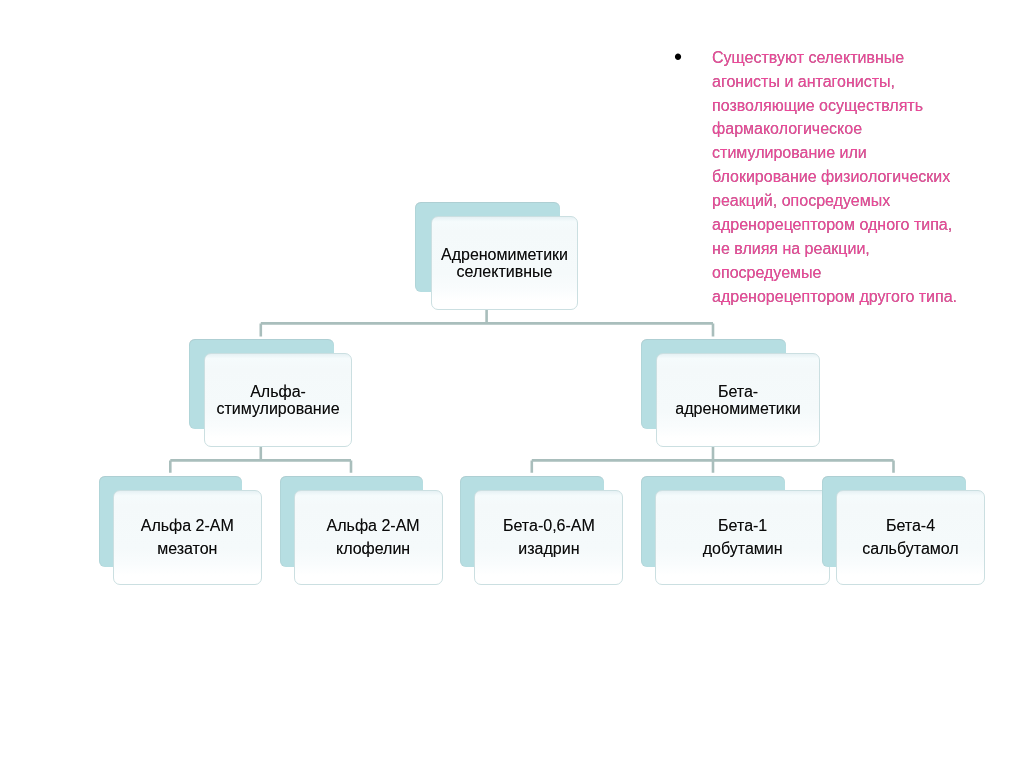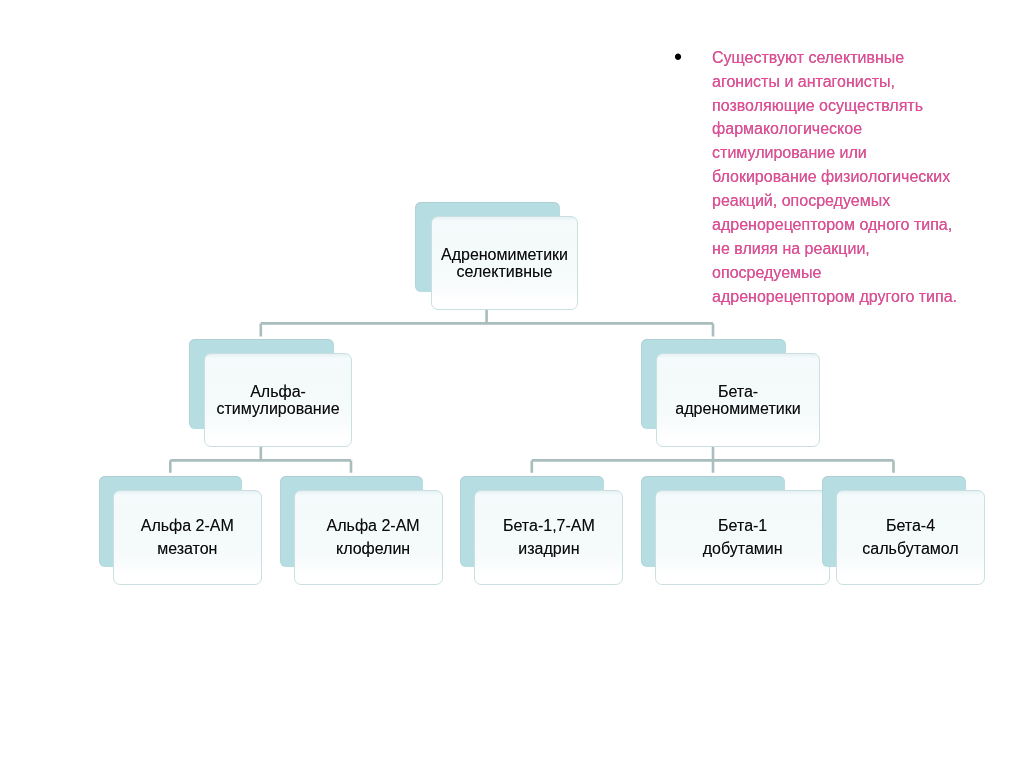--- a/index.html
+++ b/index.html
@@ -79,7 +79,7 @@
   <div class="node lvl3" style="left:460.4px;top:475.5px;">
     <div class="back" style="width:143.5px;height:91px;"></div>
     <div class="front" style="left:14px;top:14px;width:149px;height:95px;">
-      <div class="lbl">Бета-1,7-АМ
+      <div class="lbl">Бета-0,6-АМ
 изадрин</div>
     </div>
   </div>

